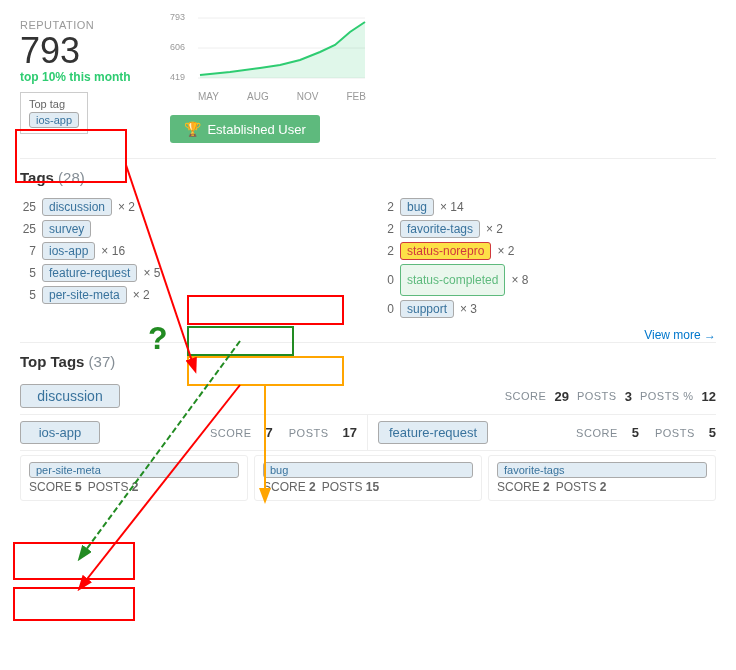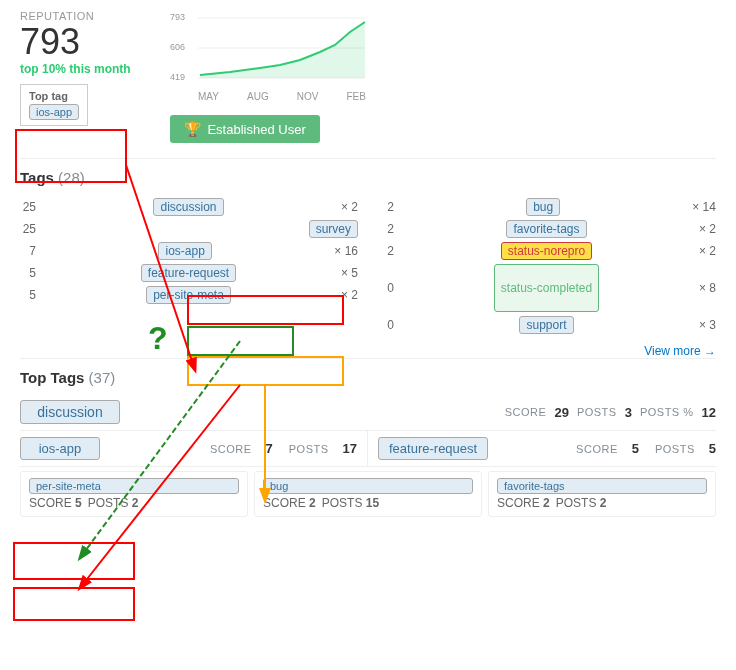--- a/index.html
+++ b/index.html
@@ -26,6 +26,7 @@
       margin-bottom: 10px;
       border-bottom: 1px solid #eee;
       padding-bottom: 15px;
+      align-items: center;
     }
 
     .rep-left {

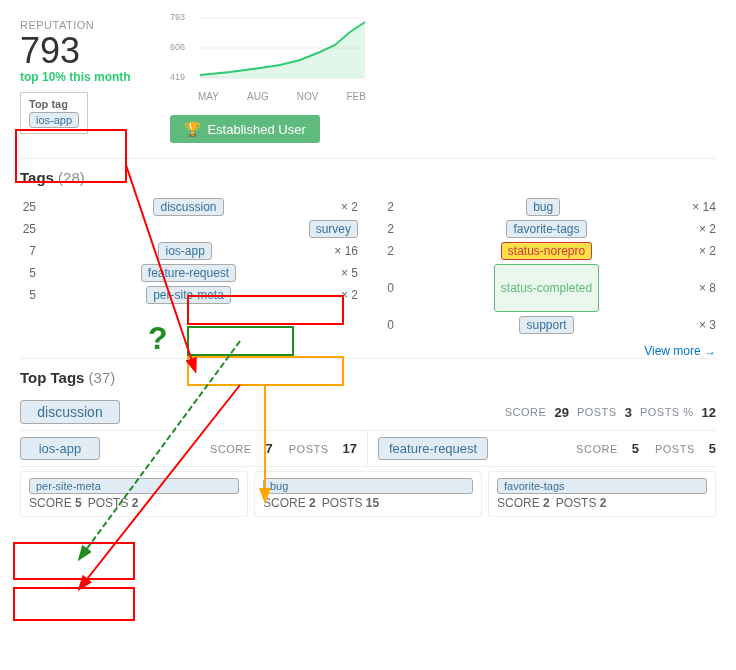--- a/index.html
+++ b/index.html
@@ -63,7 +63,6 @@
     .top-tag-label {
       font-size: 11px;
       color: #666;
-      font-weight: bold;
     }
 
     .tag-pill {

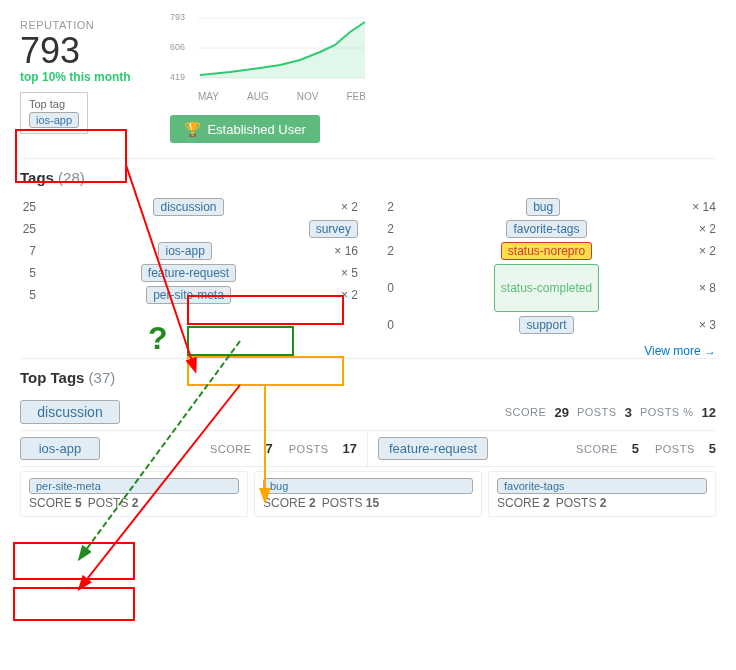--- a/index.html
+++ b/index.html
@@ -132,7 +132,6 @@
       align-items: center;
       gap: 6px;
       padding: 2px 0;
-      justify-content: space-between;
     }
 
     .tag-score {

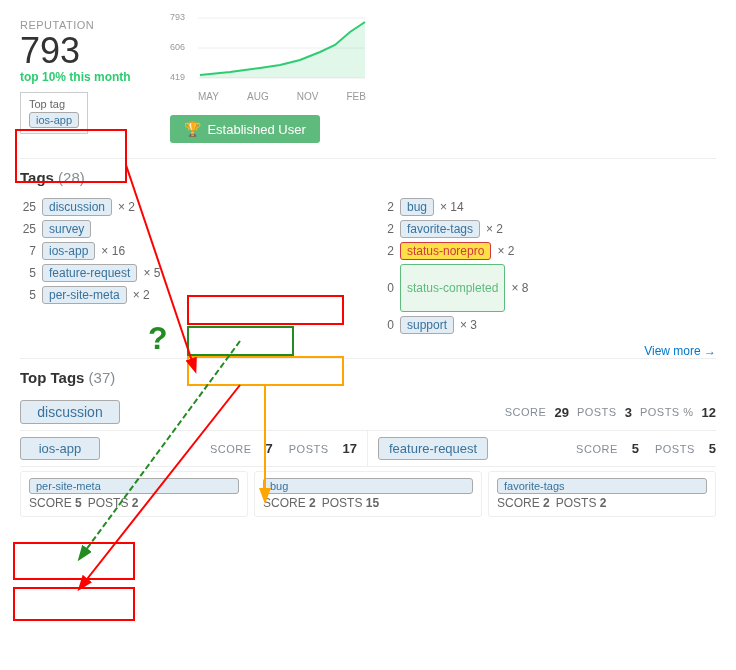--- a/index.html
+++ b/index.html
@@ -165,7 +165,7 @@
       display: inline-block;
       border: 1px solid #5eba7d;
       border-radius: 3px;
-      padding: 16px 6px;
+      padding: 8px 6px;
       font-size: 12px;
       color: #5eba7d;
       background: #eaf7ed;

